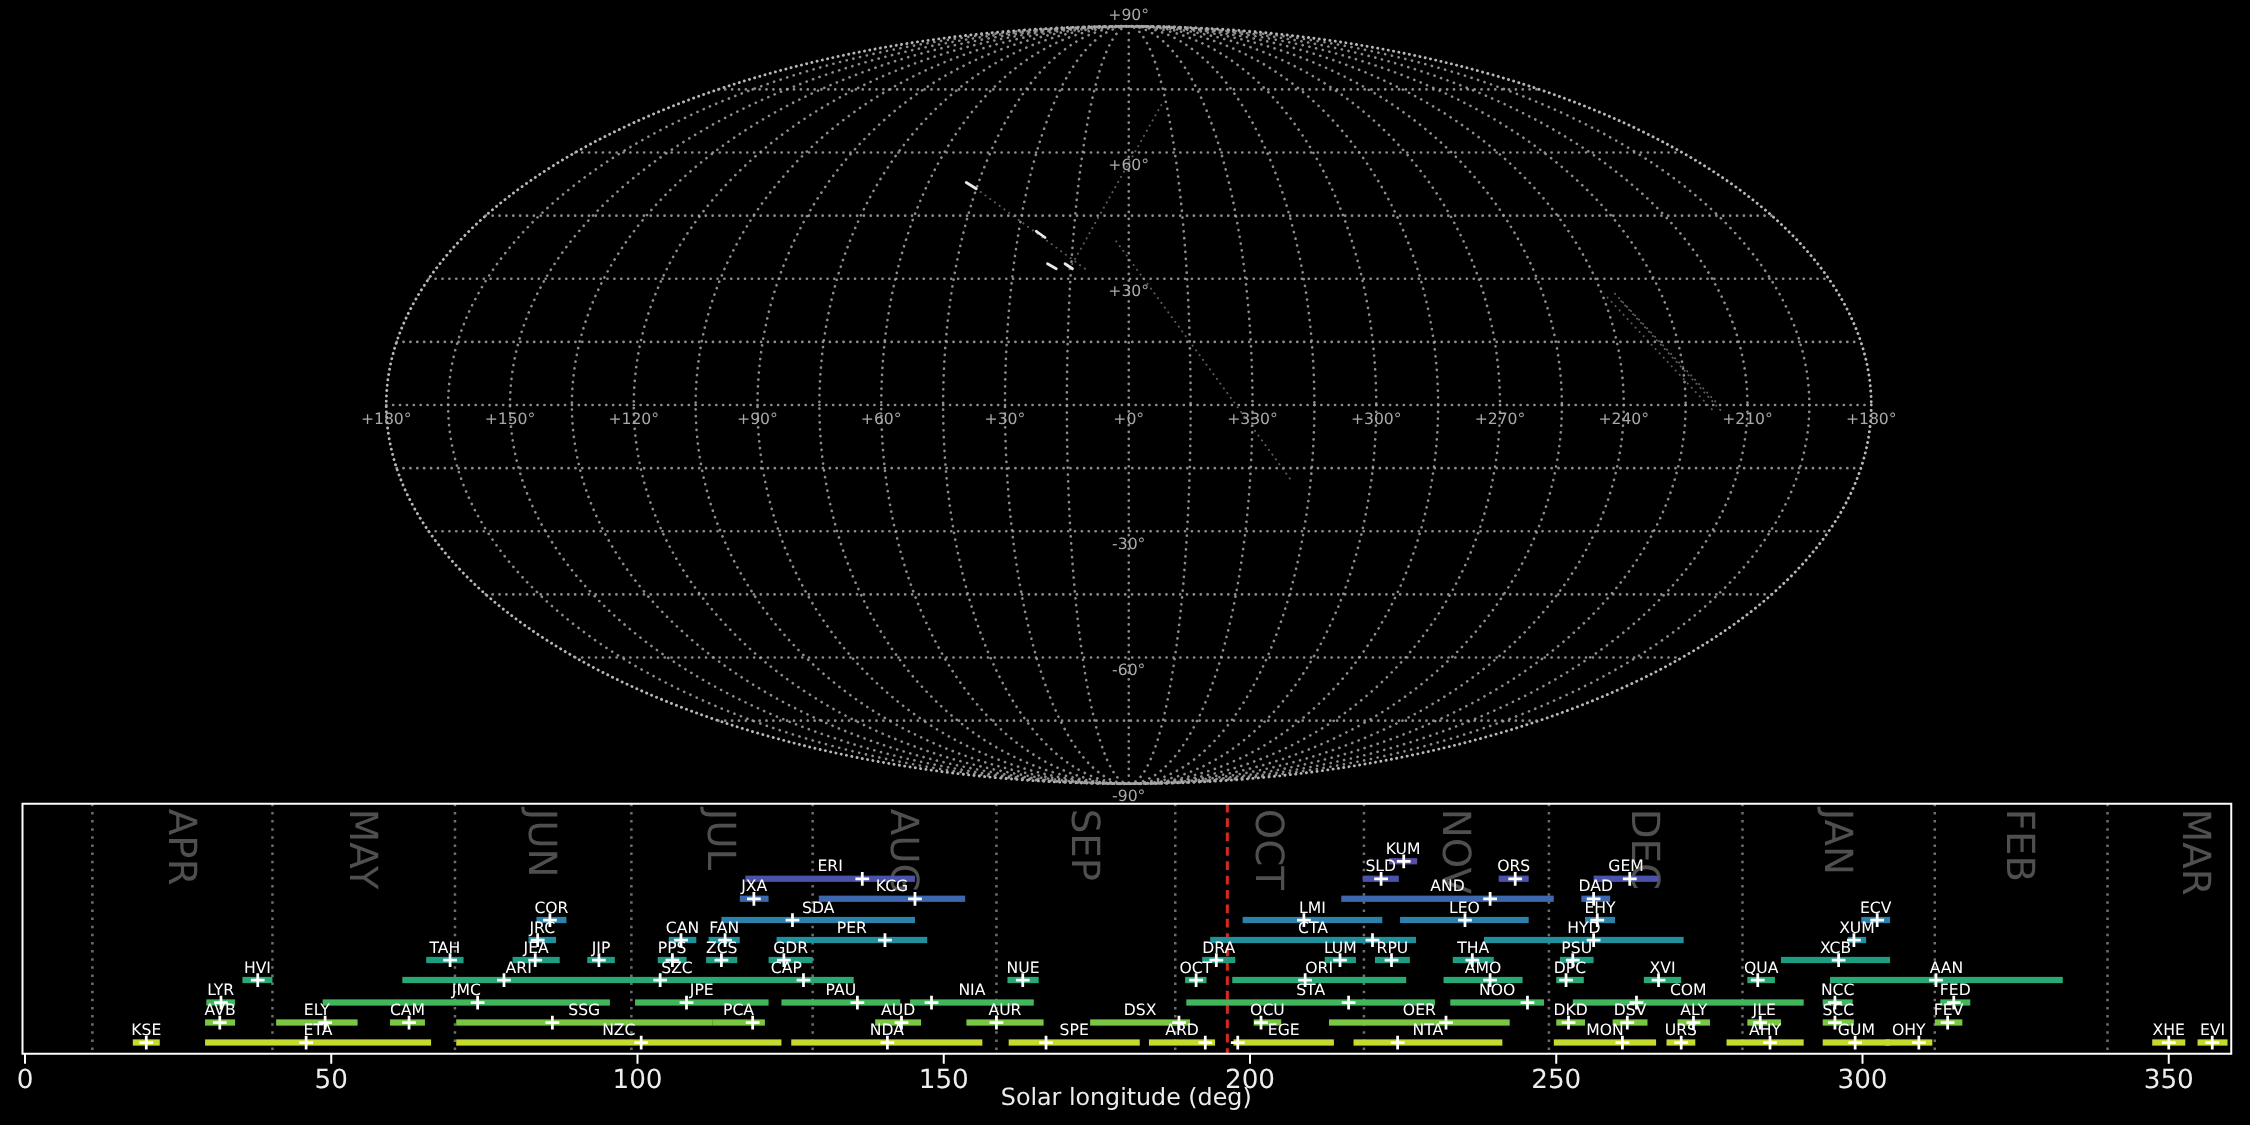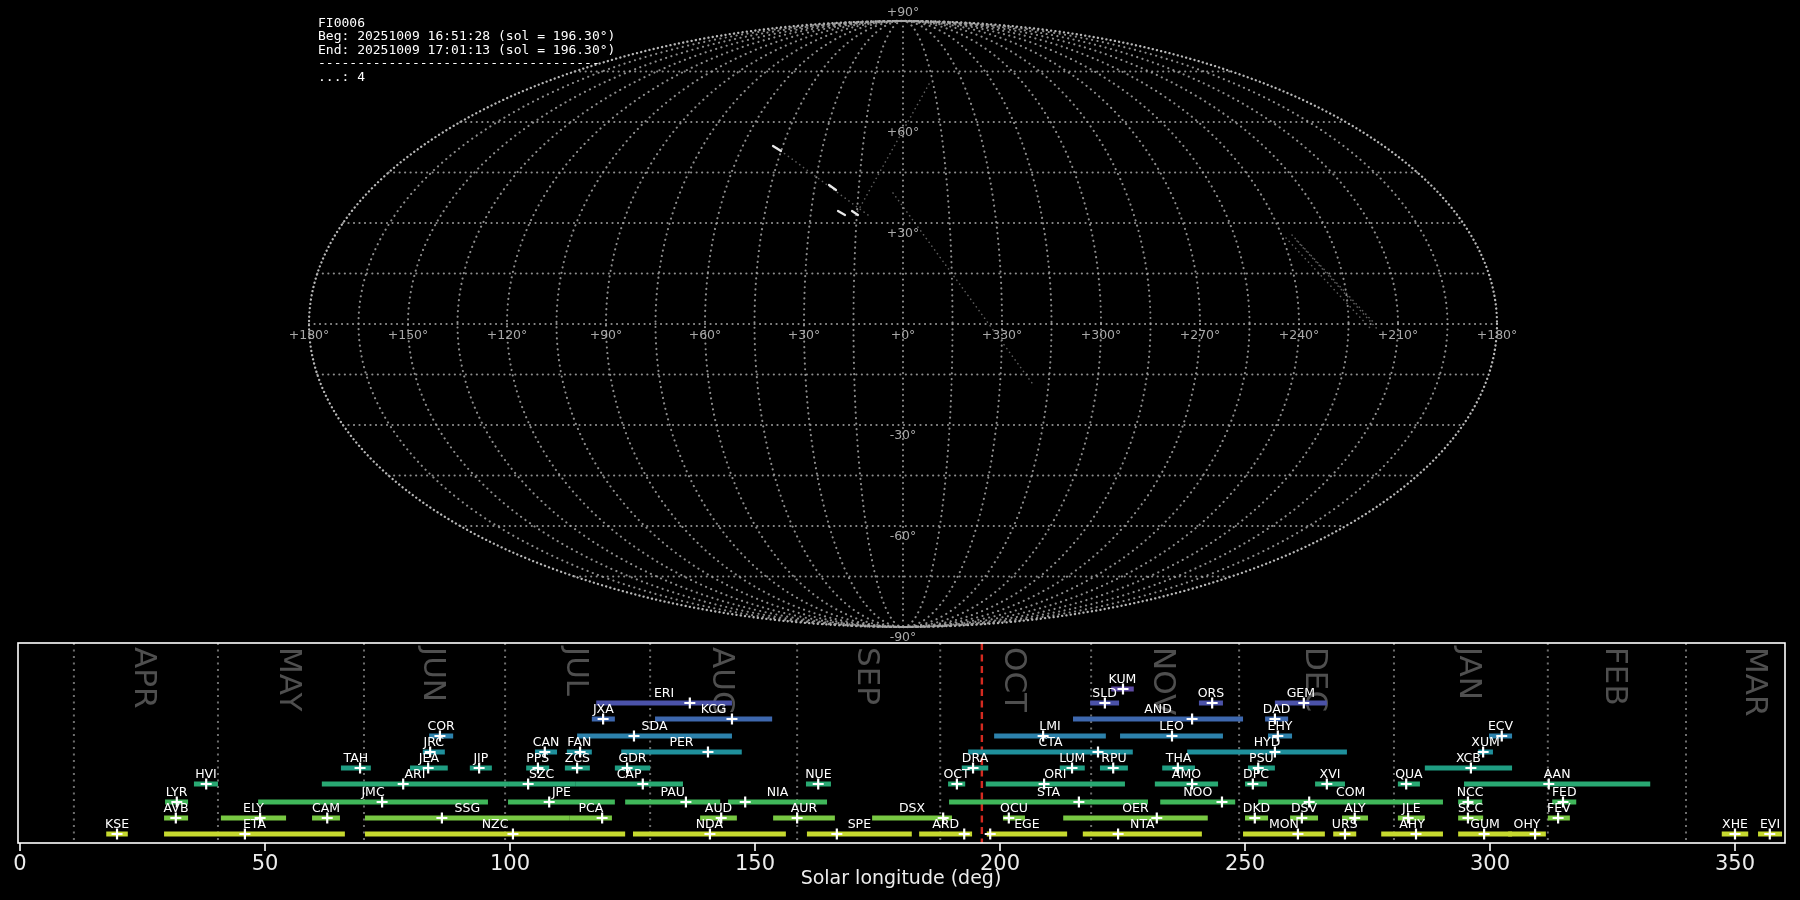--- a/index.html
+++ b/index.html
@@ -17,11 +17,6 @@
 <body>
 
 <div id="stage">
-  <div id="header"><span>FI0006</span>
-<span>Beg: 20251009 16:51:28 (sol = 196.30°)</span>
-<span>End: 20251009 17:01:13 (sol = 196.30°)</span>
-<span>------------------------------------</span>
-<span>...: 4</span></div>
 
   <svg id="plot" width="1800" height="900" viewBox="0 0 1800 900">
     <g id="skymap">

